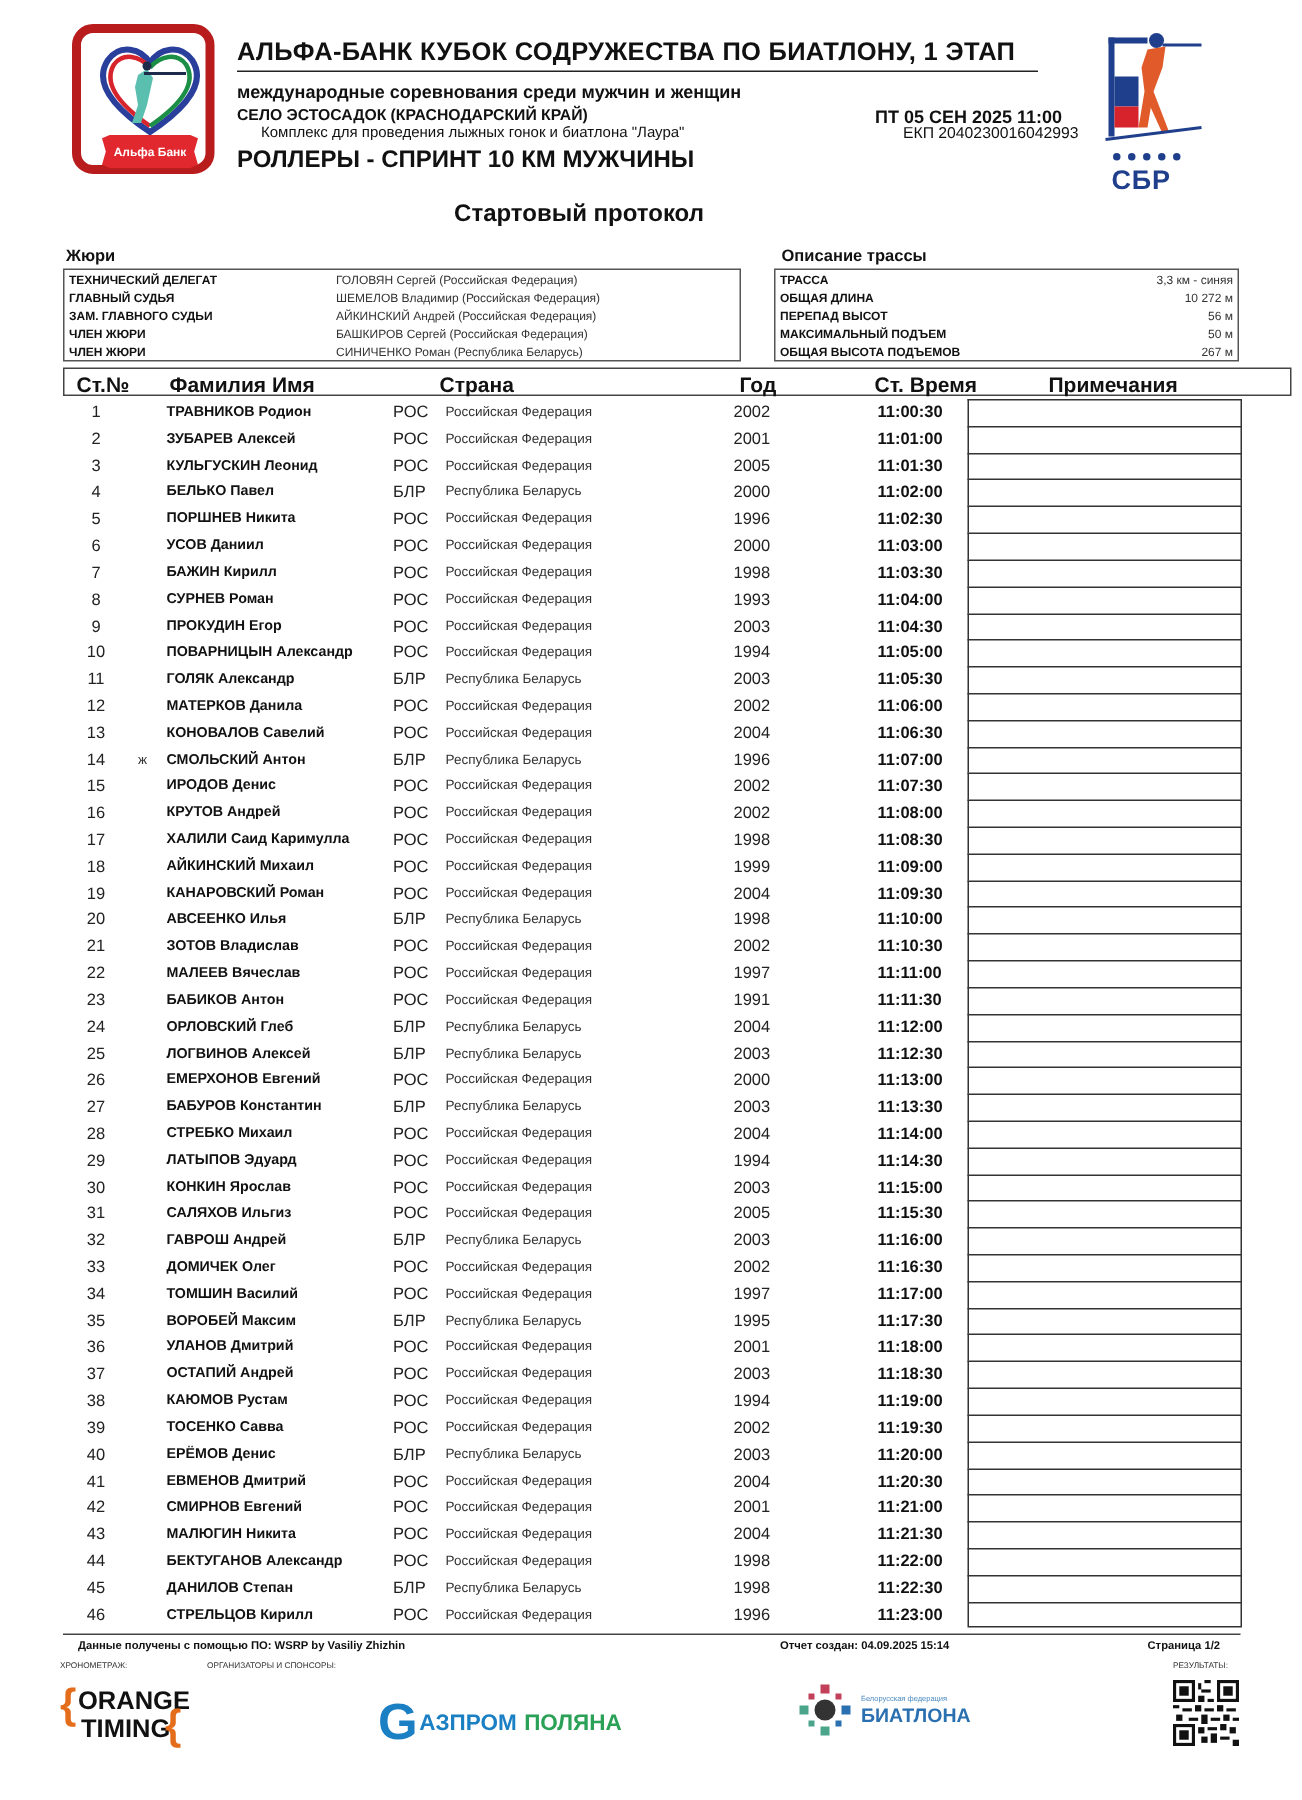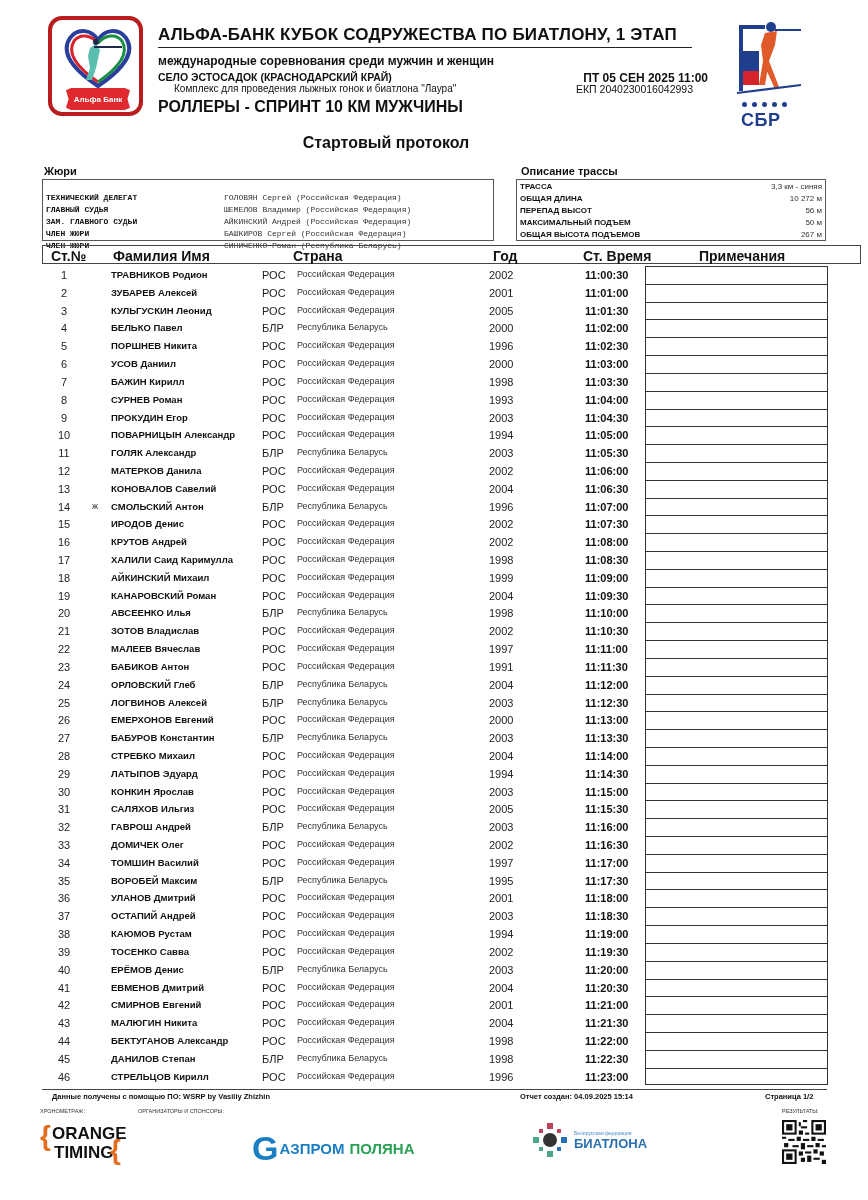--- a/index.html
+++ b/index.html
@@ -27,7 +27,7 @@
   .venue { position: absolute; left: 158px; top: 71px; font-size: 10.5px; font-weight: bold; }
   .venue-sub { position: absolute; left: 158px; top: 83px; font-size: 10px; margin-left: 16px; }
   .datetime { position: absolute; right: 160px; top: 71px; font-size: 12px; font-weight: bold; text-align: right; }
-  .ekp { position: absolute; right: 175px; top: 83px; font-size: 10.5px; text-align: right; padding-left: 24px; }
+  .ekp { position: absolute; right: 149px; top: 83px; font-size: 10.5px; text-align: right; padding-left: 24px; }
   .race-title { position: absolute; left: 158px; top: 98px; font-size: 16px; font-weight: bold; }
 
   .logo-right { position: absolute; left: 735px; top: 15px; width: 70px; height: 112px; }

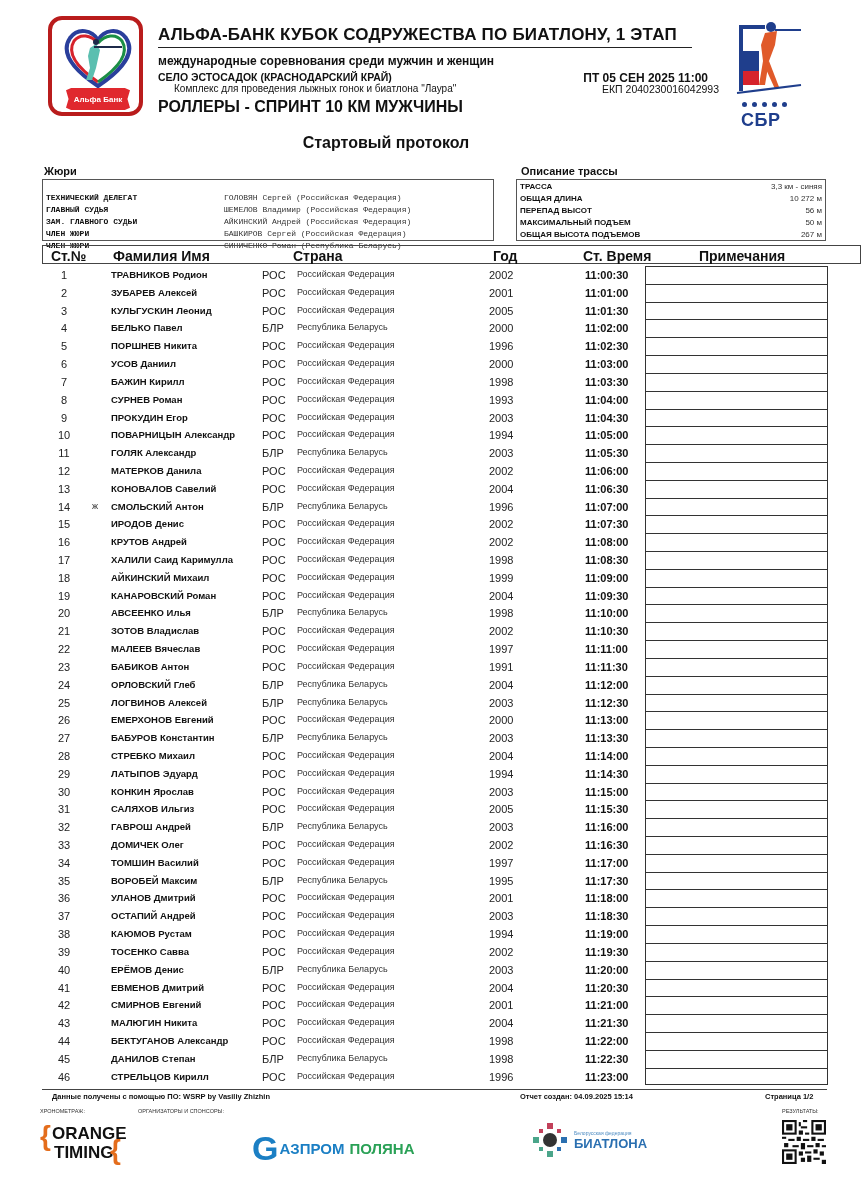--- a/index.html
+++ b/index.html
@@ -9,7 +9,7 @@
   
   .logo-left {
     position: absolute; left: 48px; top: 16px; width: 95px; height: 100px;
-    border: 4px solid #b91c1c; border-radius: 14px; background: #fff;
+    border: 6px solid #b91c1c; border-radius: 14px; background: #fff;
   }
   .logo-left svg { position: absolute; left: 6px; top: 4px; }
   .logo-left .alfa-tag {

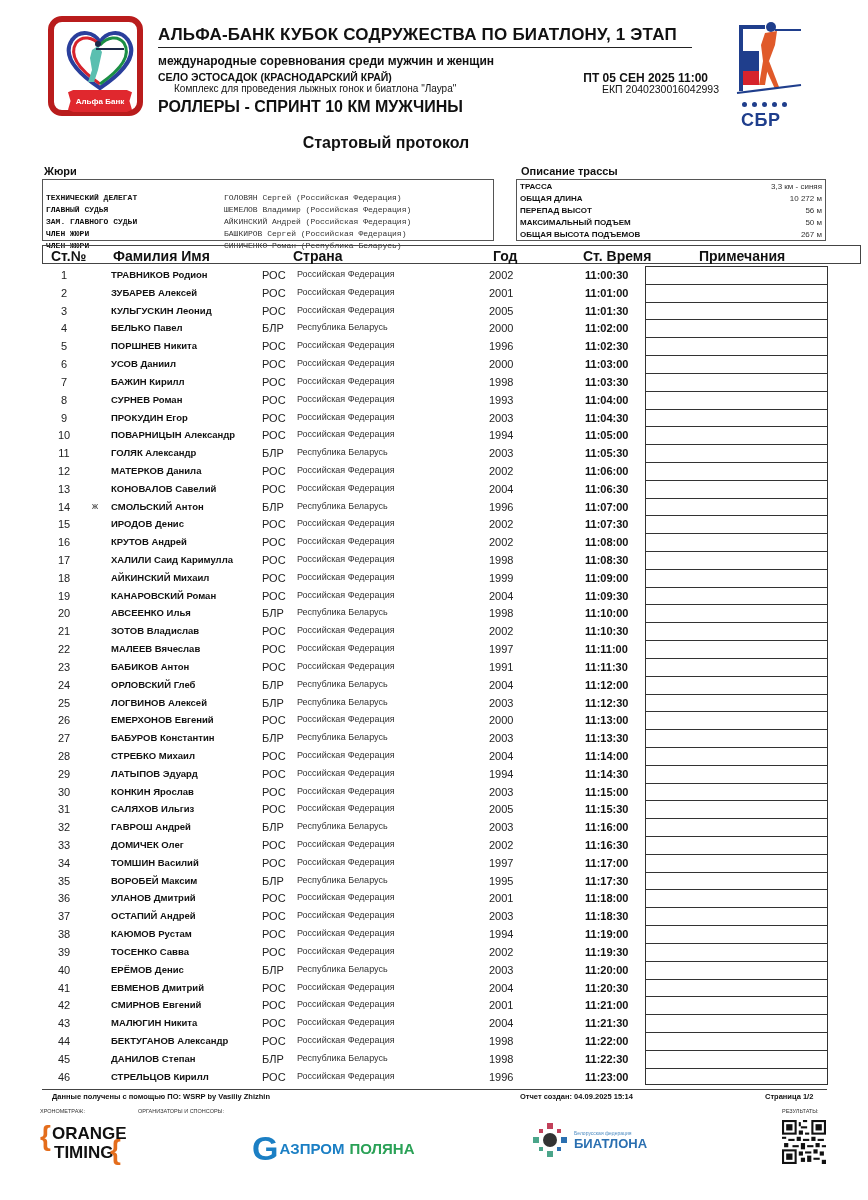--- a/index.html
+++ b/index.html
@@ -41,7 +41,7 @@
   .section-label { position: absolute; font-size: 11px; font-weight: bold; }
   .jury-box {
     position: absolute; left: 42px; top: 179px; width: 452px; height: 62px;
-    border: 1px solid #555; padding: 12px 3px; font-size: 8px; font-family: Liberation Mono, monospace;
+    border: 1px solid #555; padding: 1px 3px; font-size: 8px;
   }
   .jury-row { display: flex; height: 12px; line-height: 12px; }
   .jury-role { width: 178px; font-weight: bold; }

